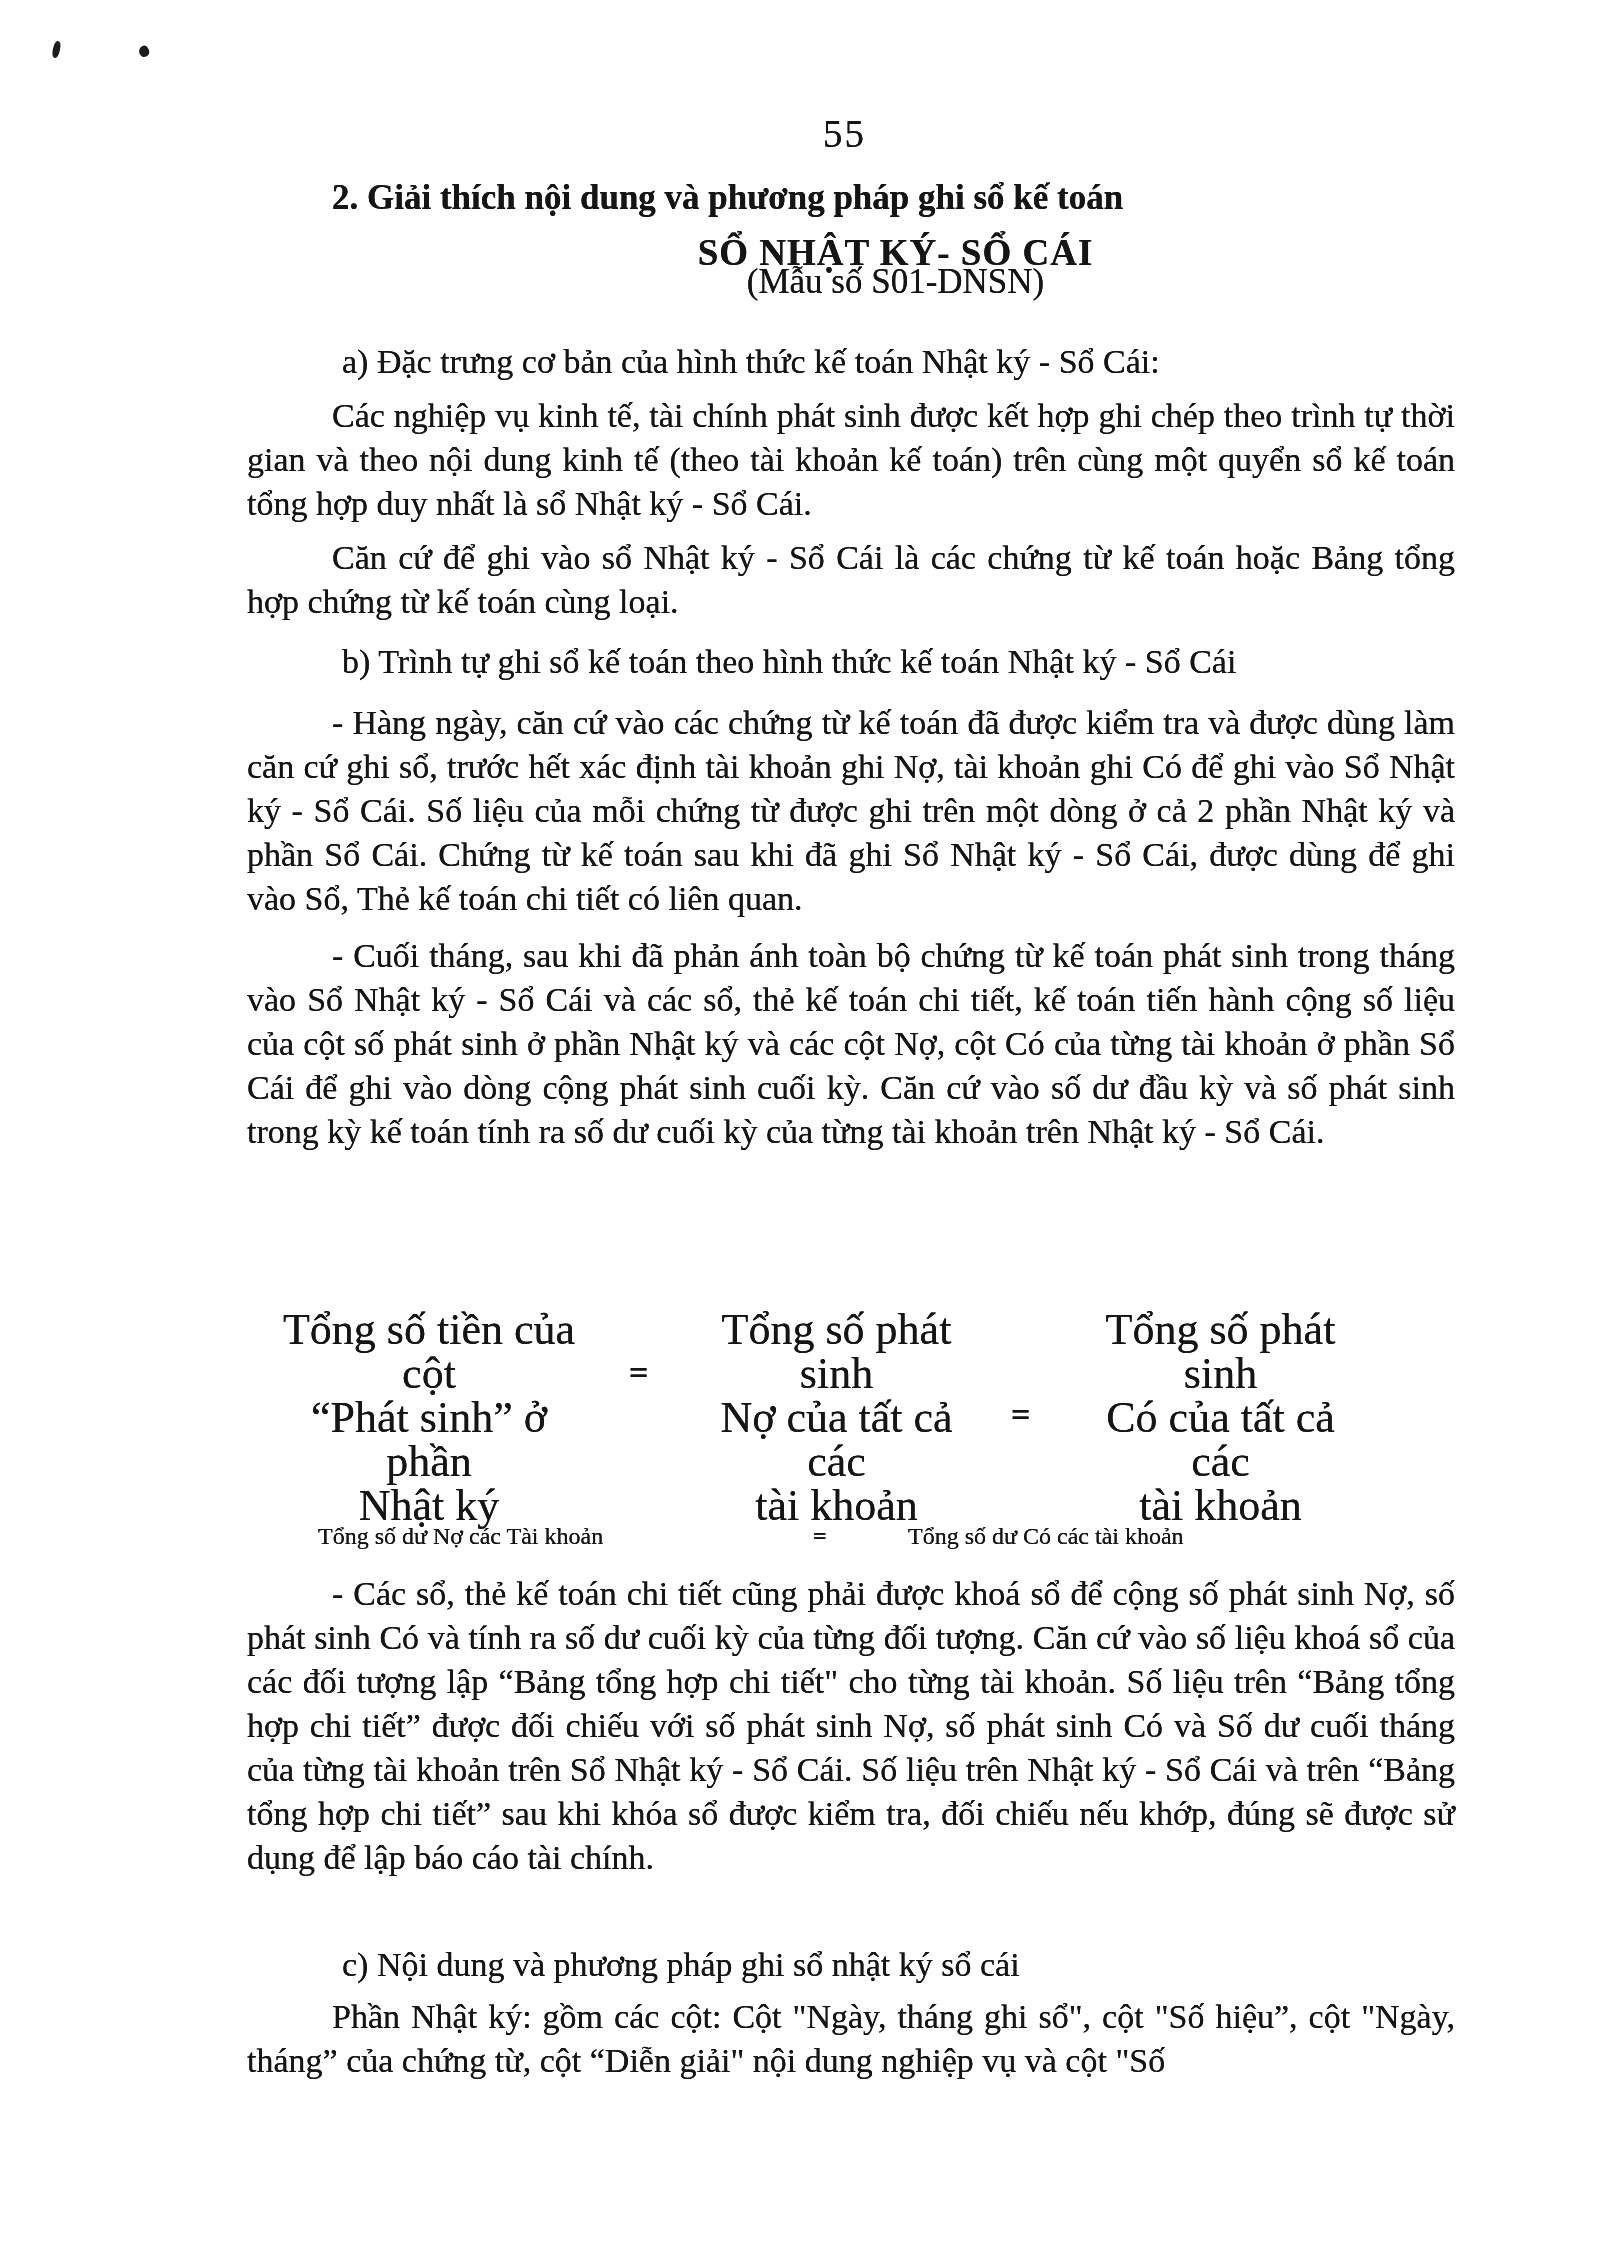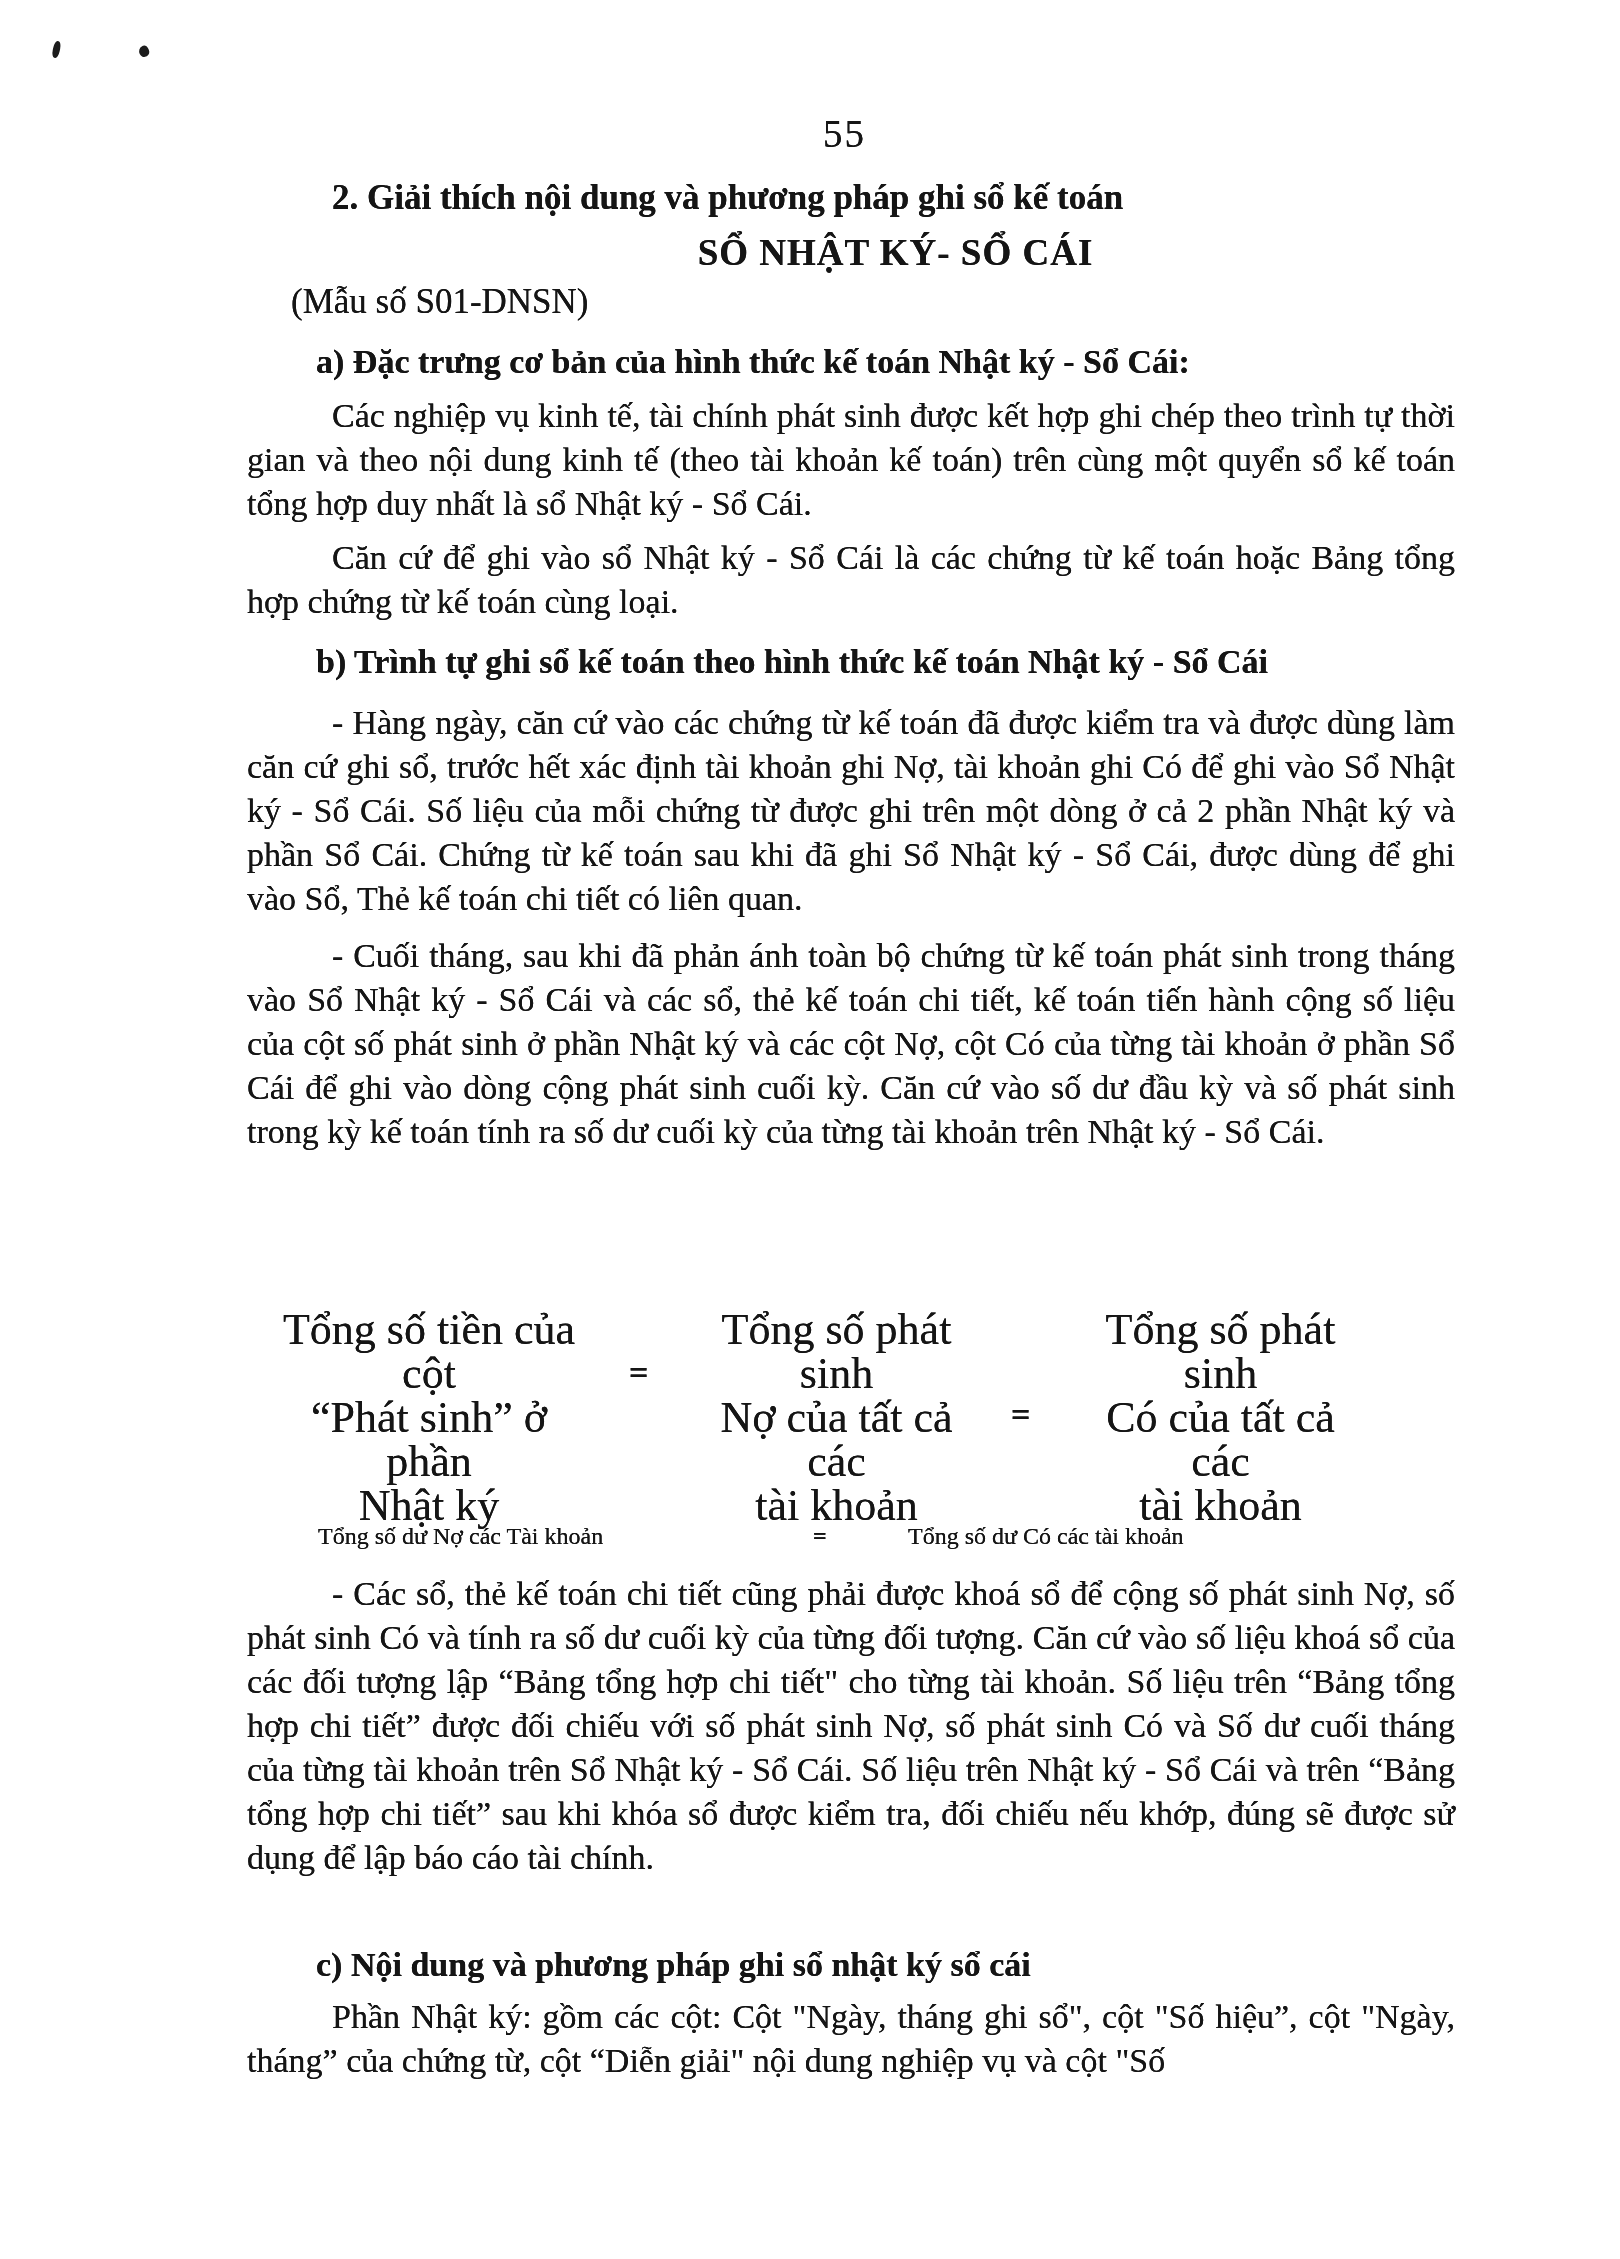--- a/index.html
+++ b/index.html
@@ -26,8 +26,8 @@
     text-align:center;font-size:37px;font-weight:bold;letter-spacing:1px;
   }
   .subtitle{
-    position:absolute;left:291px;top:282px;width:1209px;
-    text-align:left;font-size:35px;
+    position:absolute;left:291px;top:262px;width:1209px;
+    text-align:center;font-size:35px;
   }
   .line{
     position:absolute;left:231px;width:1208px;

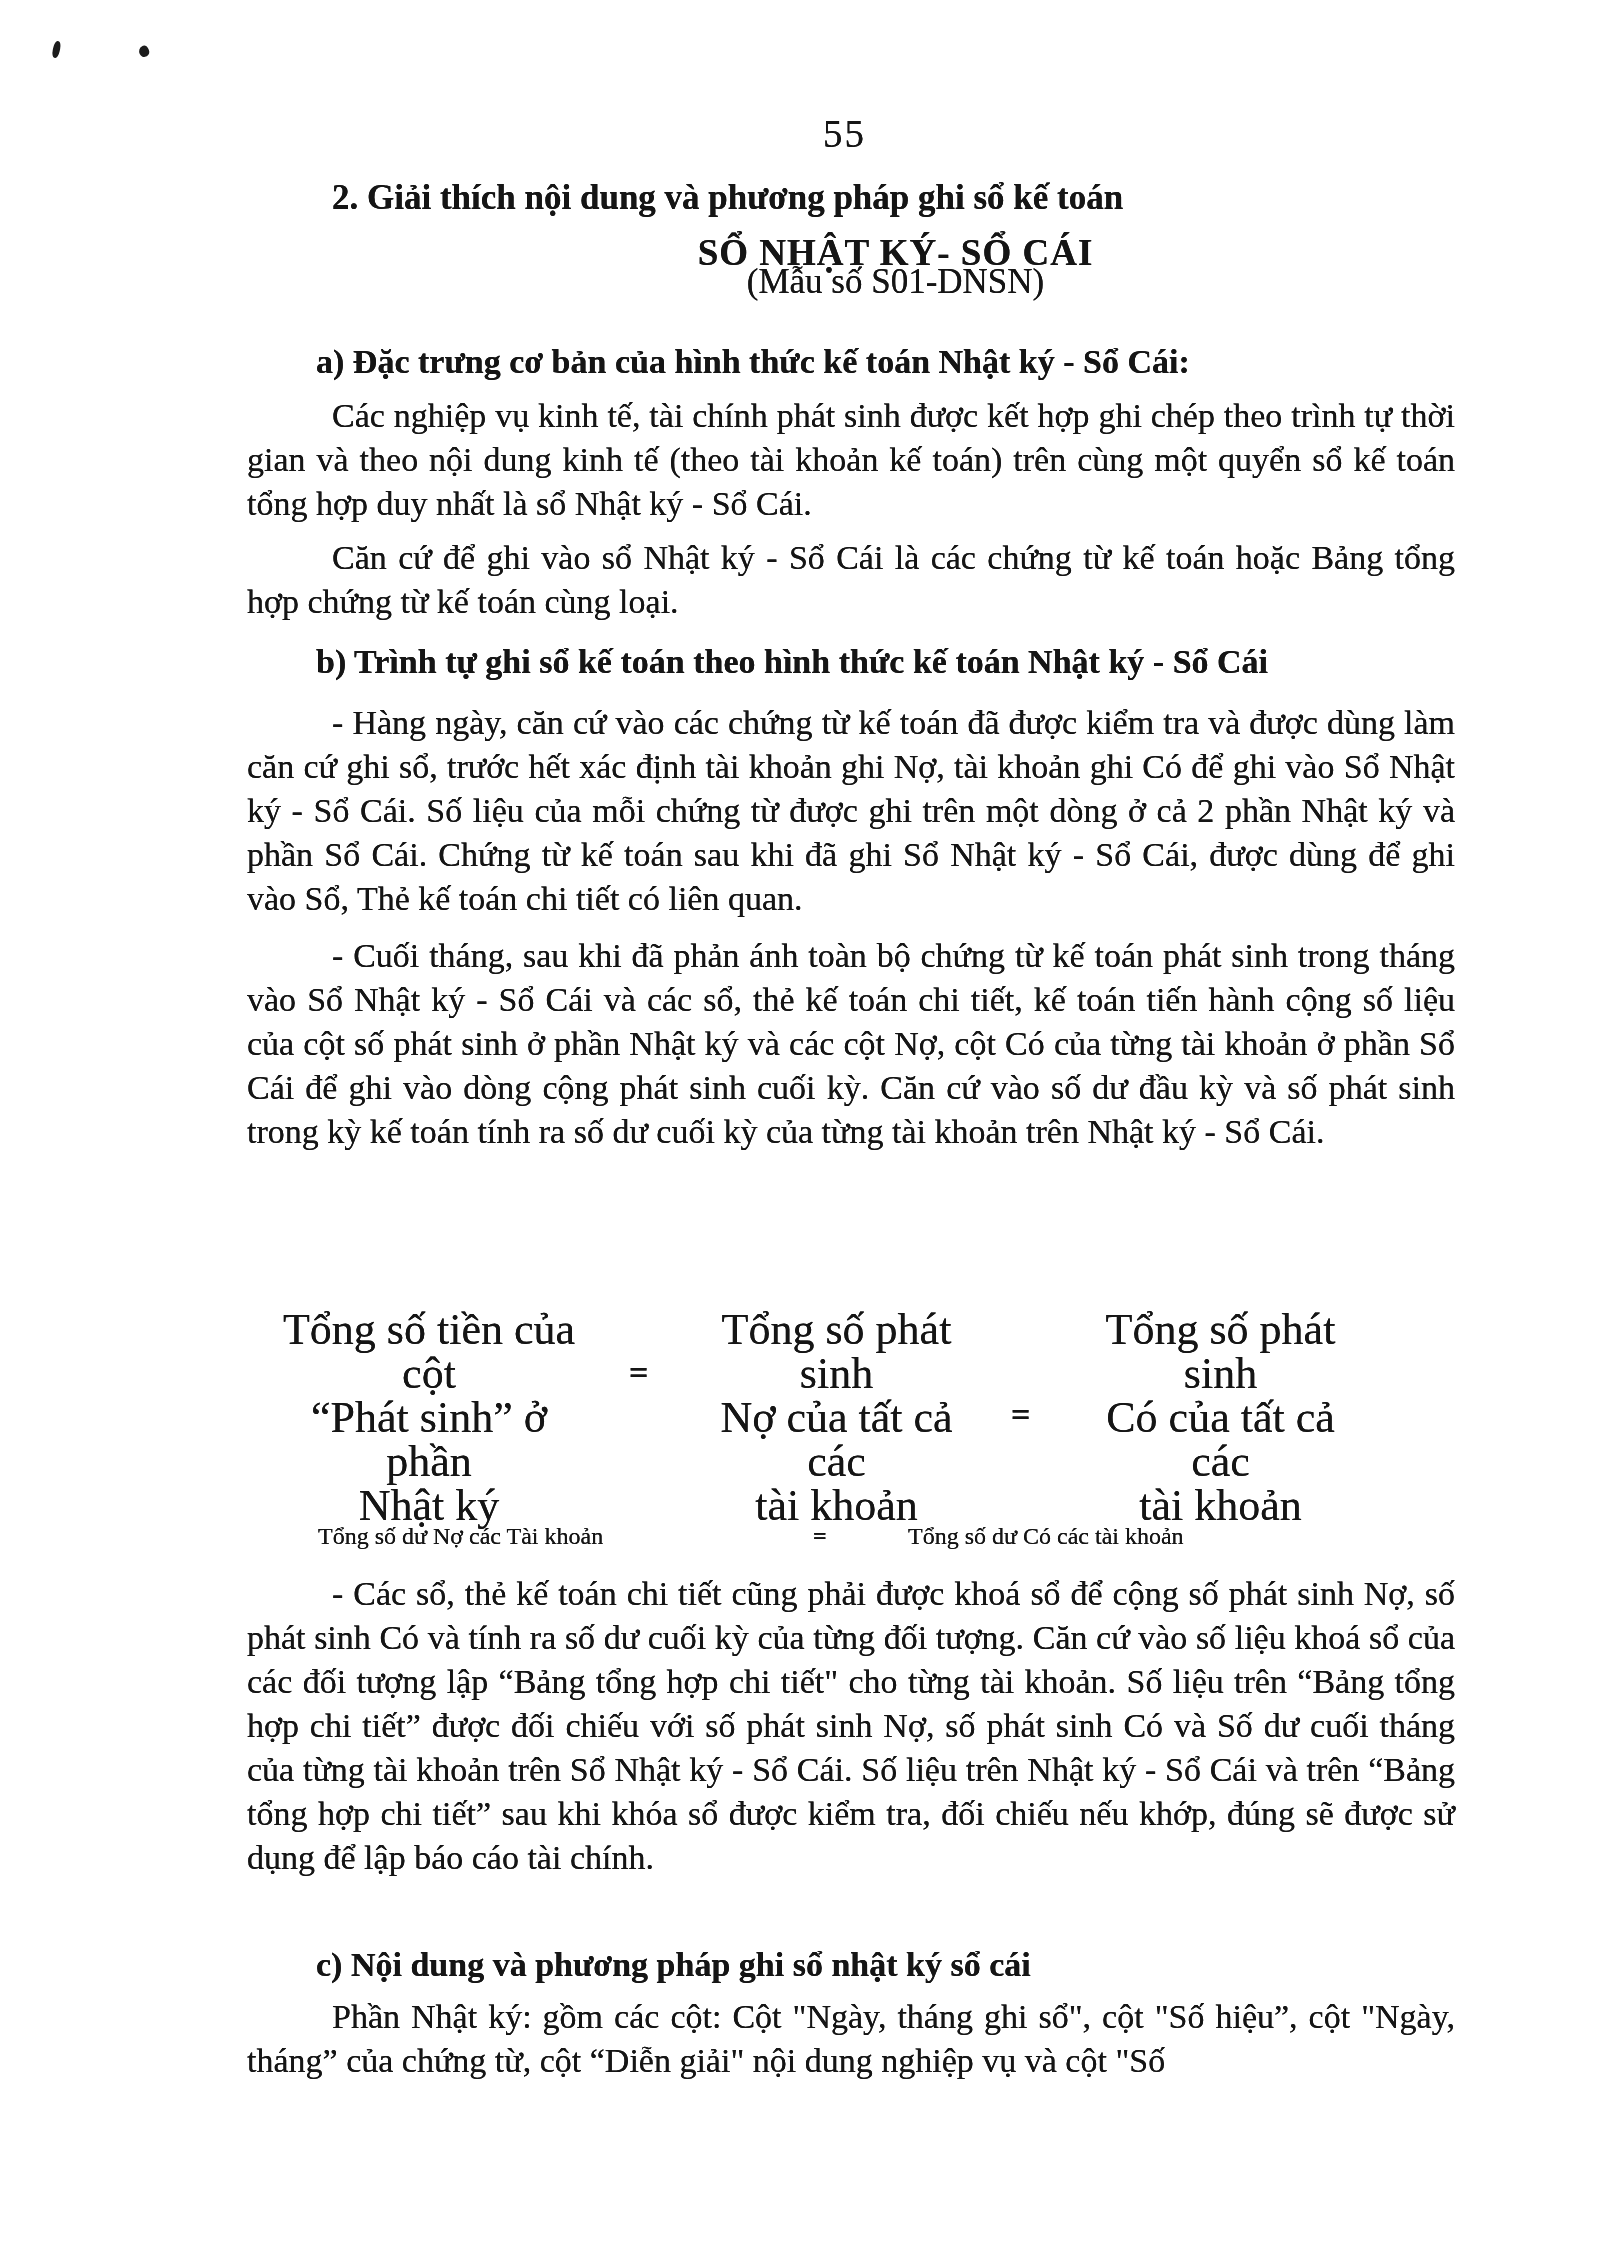--- a/index.html
+++ b/index.html
@@ -30,8 +30,8 @@
     text-align:center;font-size:35px;
   }
   .line{
-    position:absolute;left:231px;width:1208px;
-    font-size:34px;line-height:44px;text-indent:85px;font-weight:bold;
+    position:absolute;left:257px;width:1208px;
+    font-size:34px;line-height:44px;text-indent:85px;
   }
   .para{
     position:absolute;left:247px;width:1208px;

